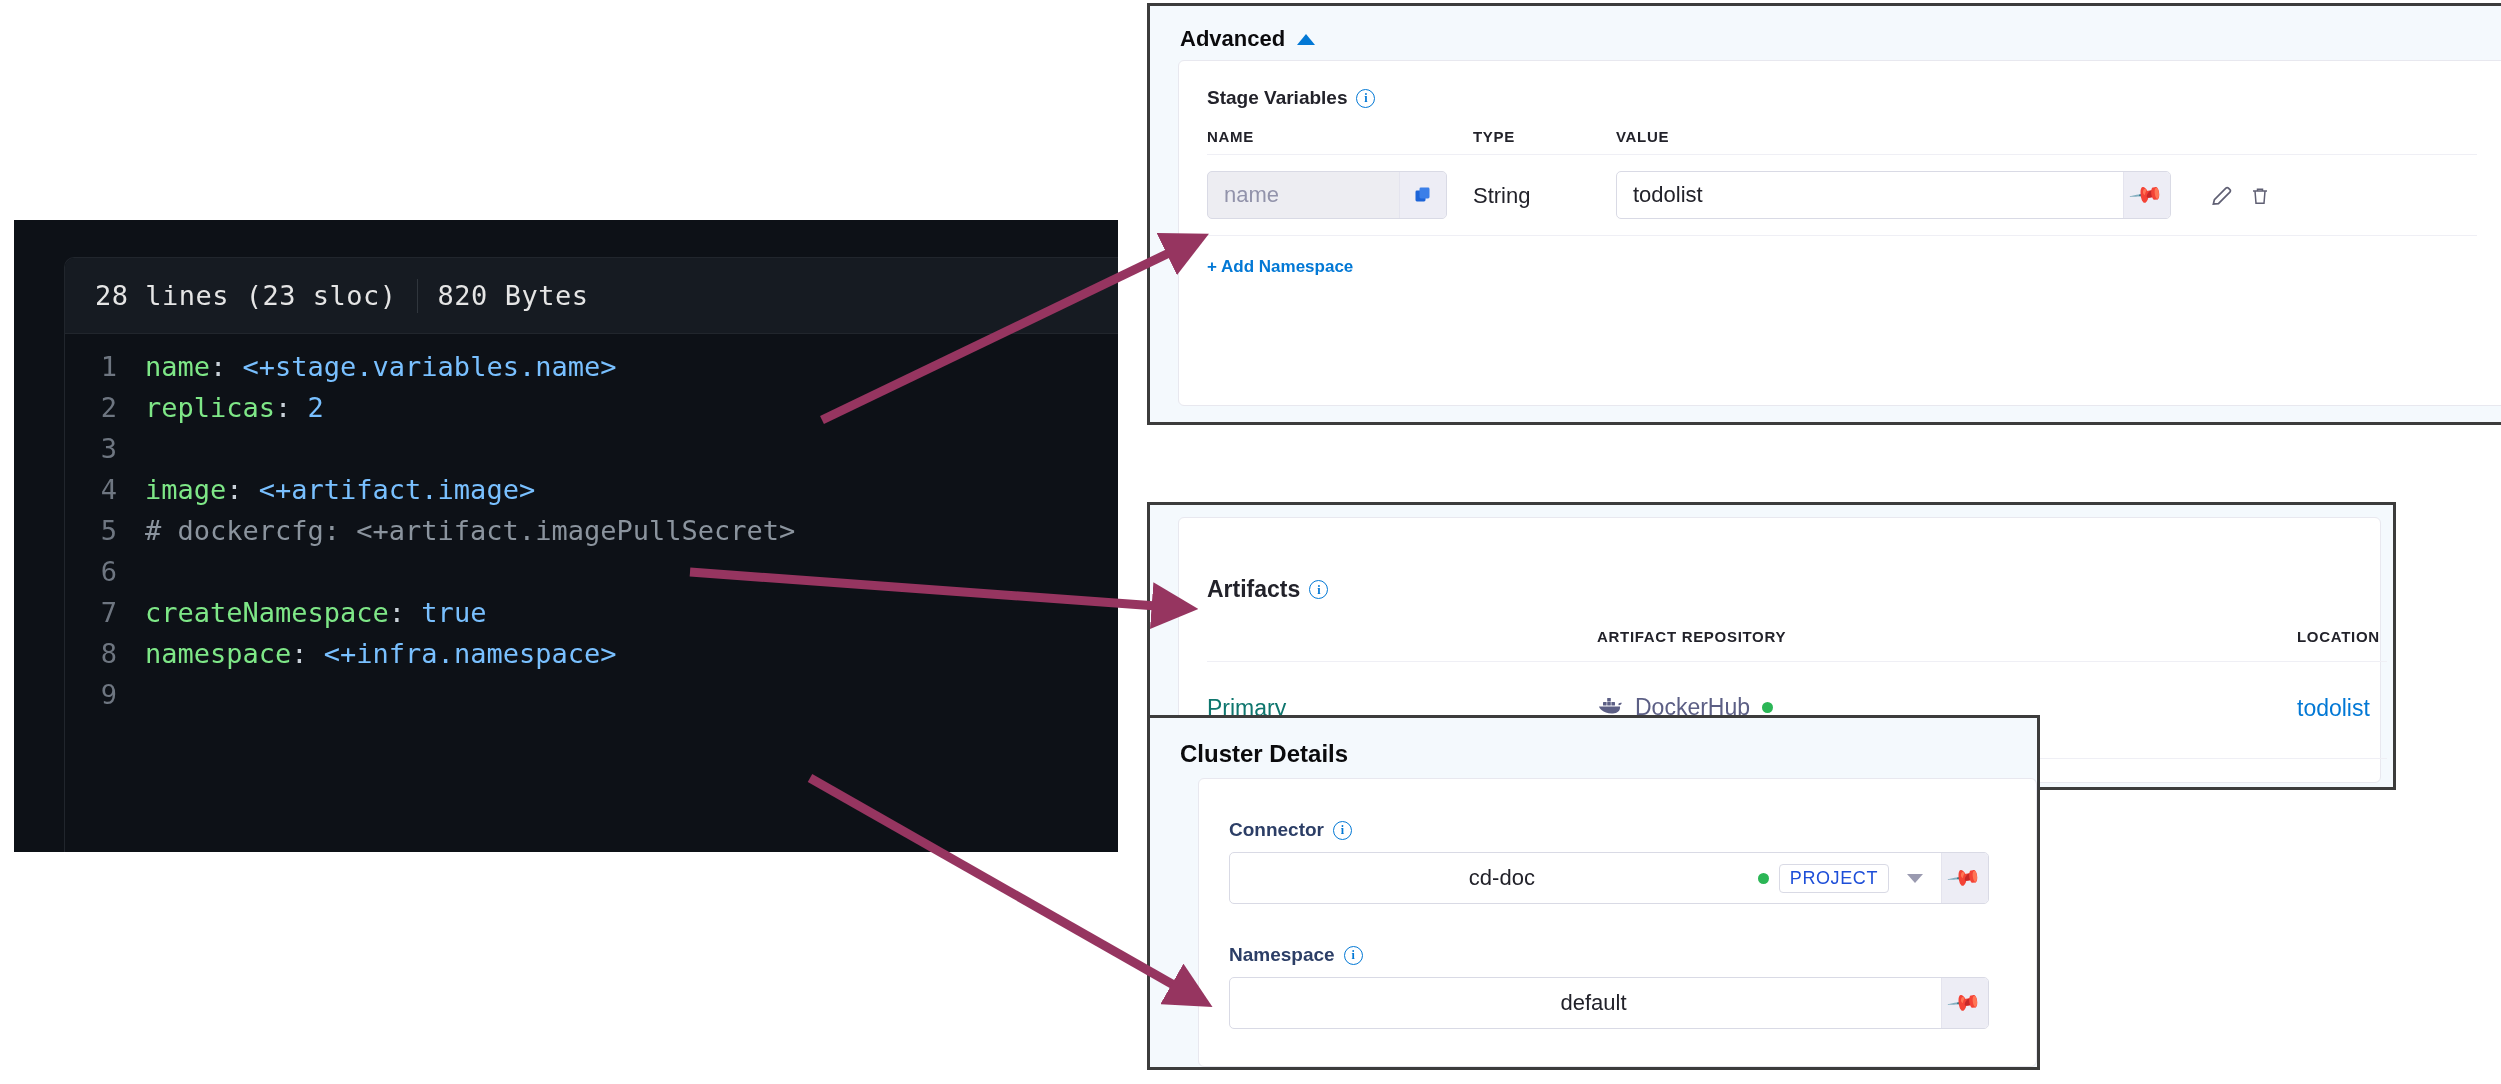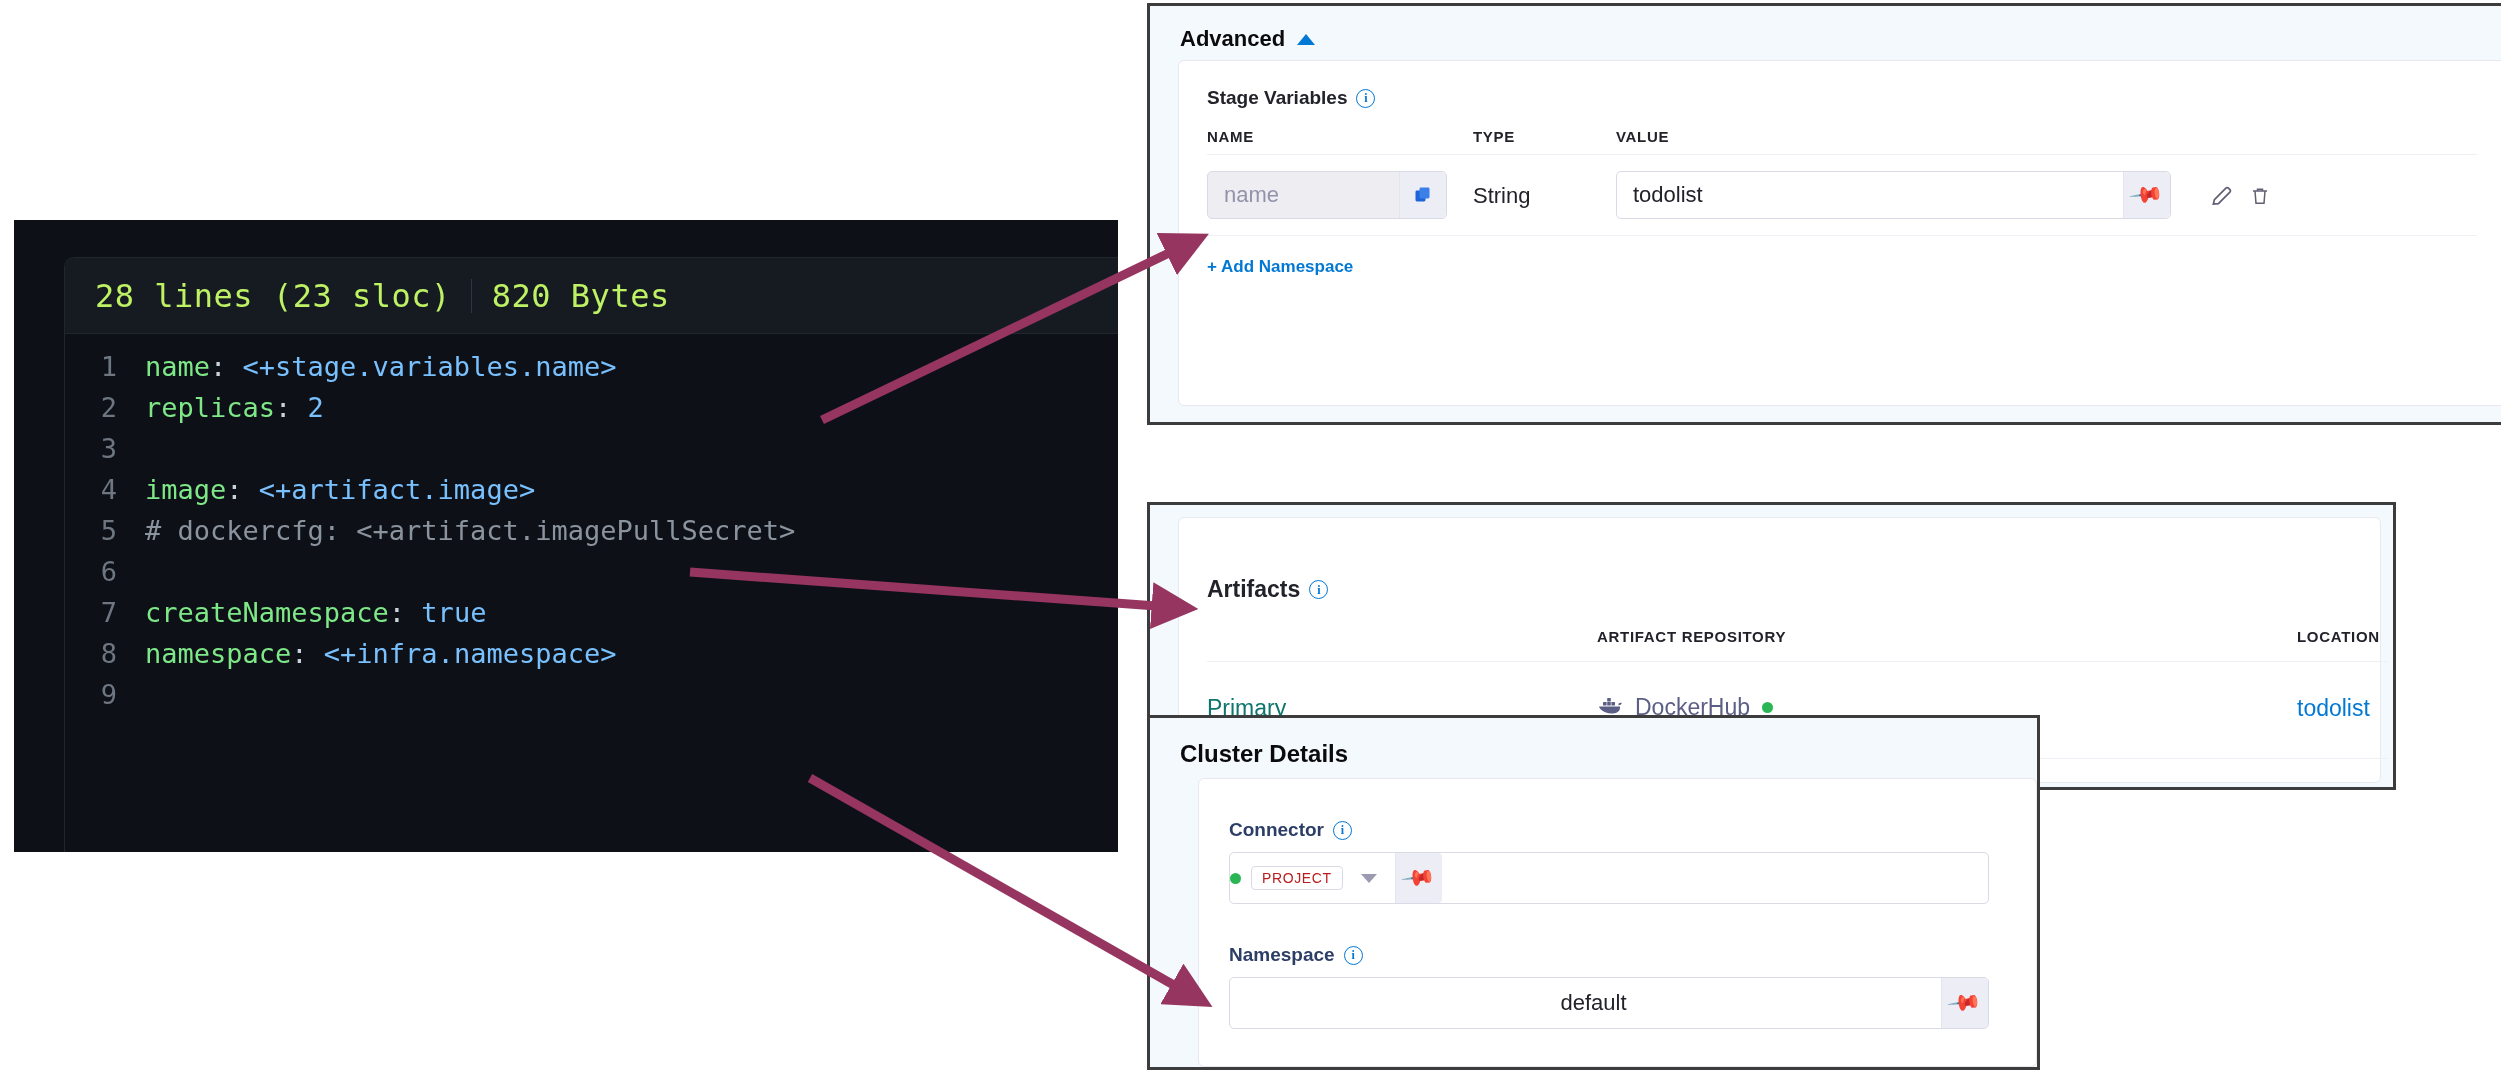--- a/index.html
+++ b/index.html
@@ -28,7 +28,7 @@
     border-top-left-radius:9px;
     display:flex; align-items:center; padding-left:30px;
     font-family:"DejaVu Sans Mono","Liberation Mono",monospace;
-    font-size:32px; color:#bef264; letter-spacing:.5px;
+    font-size:27px; color:#e5e5e5; letter-spacing:.5px;
   }
   #code-header .sep{
     display:inline-block; width:1px; height:34px; background:#30363d;

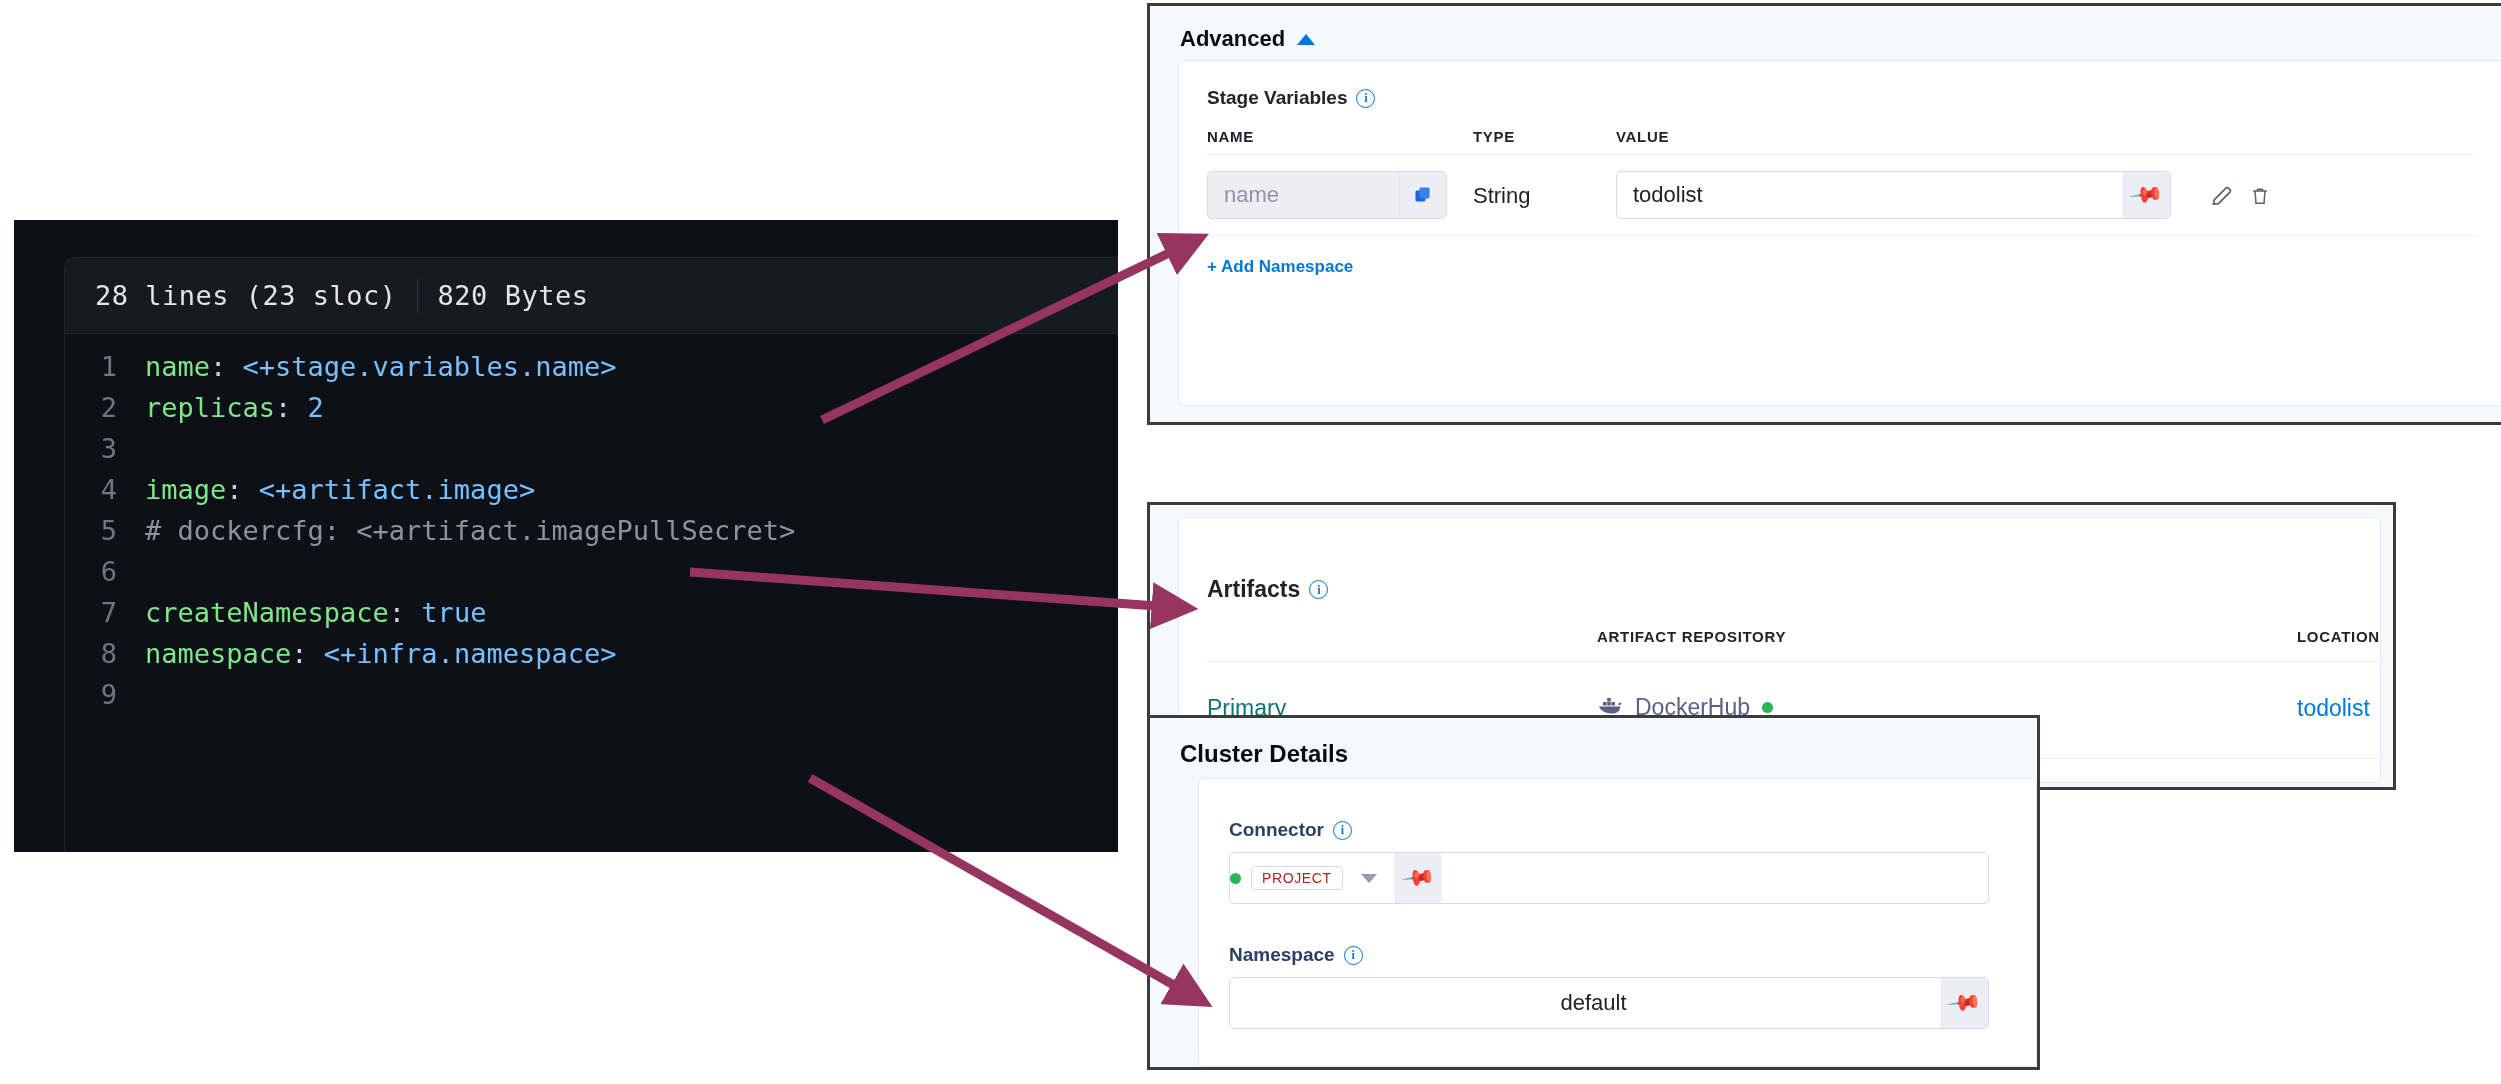--- a/index.html
+++ b/index.html
@@ -283,6 +283,7 @@
       <span class="info-i">i</span>
     </div>
     <div class="txt-field" style="position:absolute;left:30px;top:73px;width:760px;height:52px;">
+      <span class="val">cd-doc</span>
       <span class="dot-green" style="margin-right:10px;"></span>
       <span class="tag-project">PROJECT</span>
       <span class="chev-dn" style="margin:0 18px;"></span>

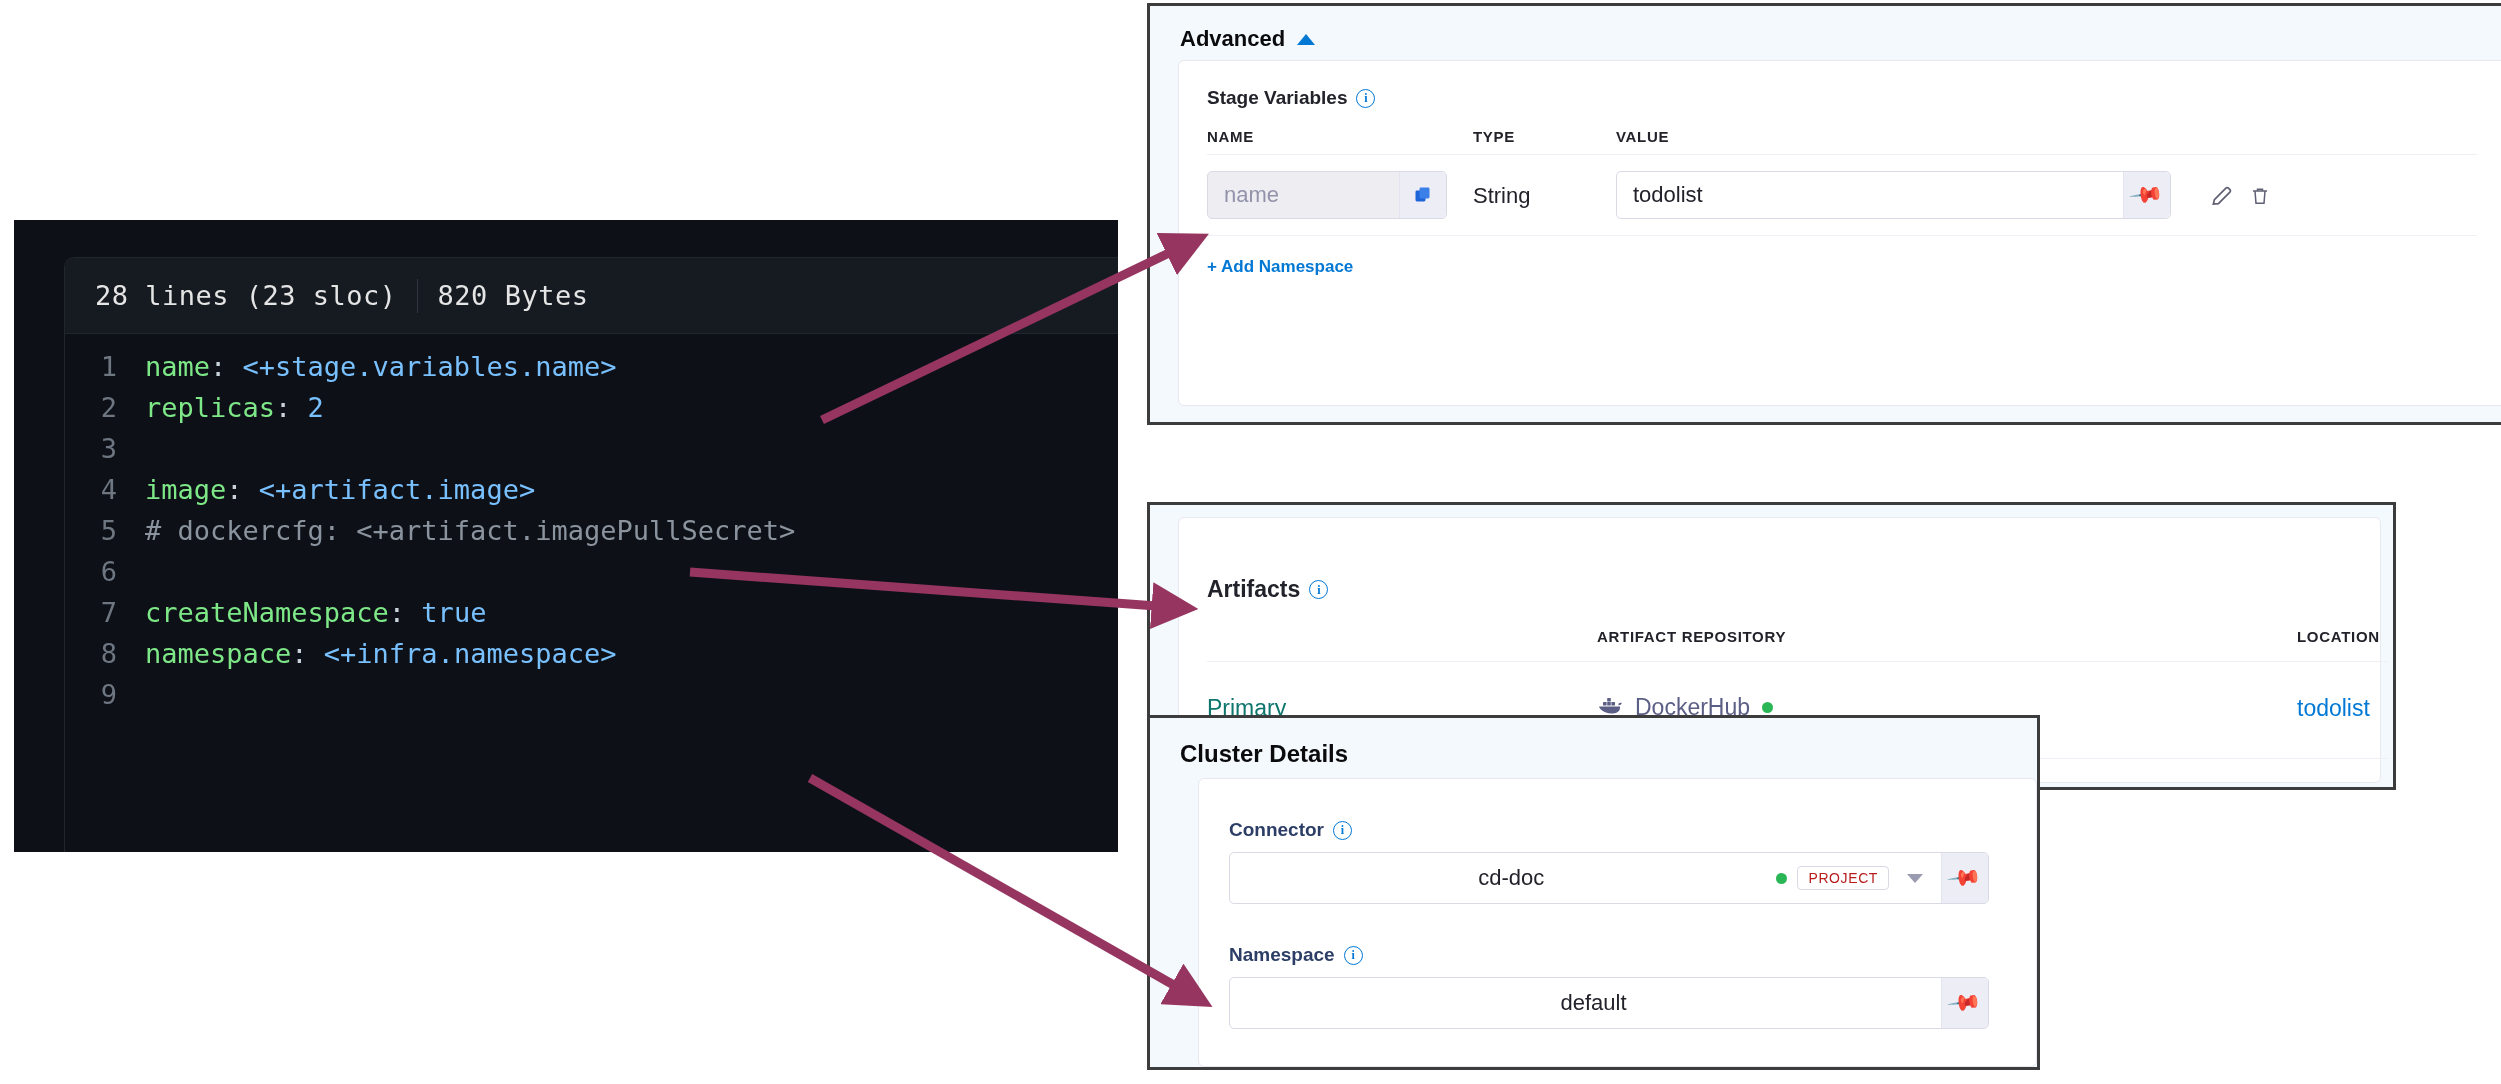--- a/index.html
+++ b/index.html
@@ -125,7 +125,7 @@
   .fld-label{ font-size:19px; font-weight:bold; color:#2c3e66; }
   .tag-project{
     border:1px solid #d9dae5;border-radius:4px;
-    padding:3px 10px;font-size:14px;color:#b91c1c;letter-spacing:.6px;
+    padding:3px 10px;font-size:18px;color:#1d4ed8;letter-spacing:.6px;
     font-weight:500; background:#fff;
   }
   .dot-green{ width:11px;height:11px;border-radius:50%;background:#2bb656; }

